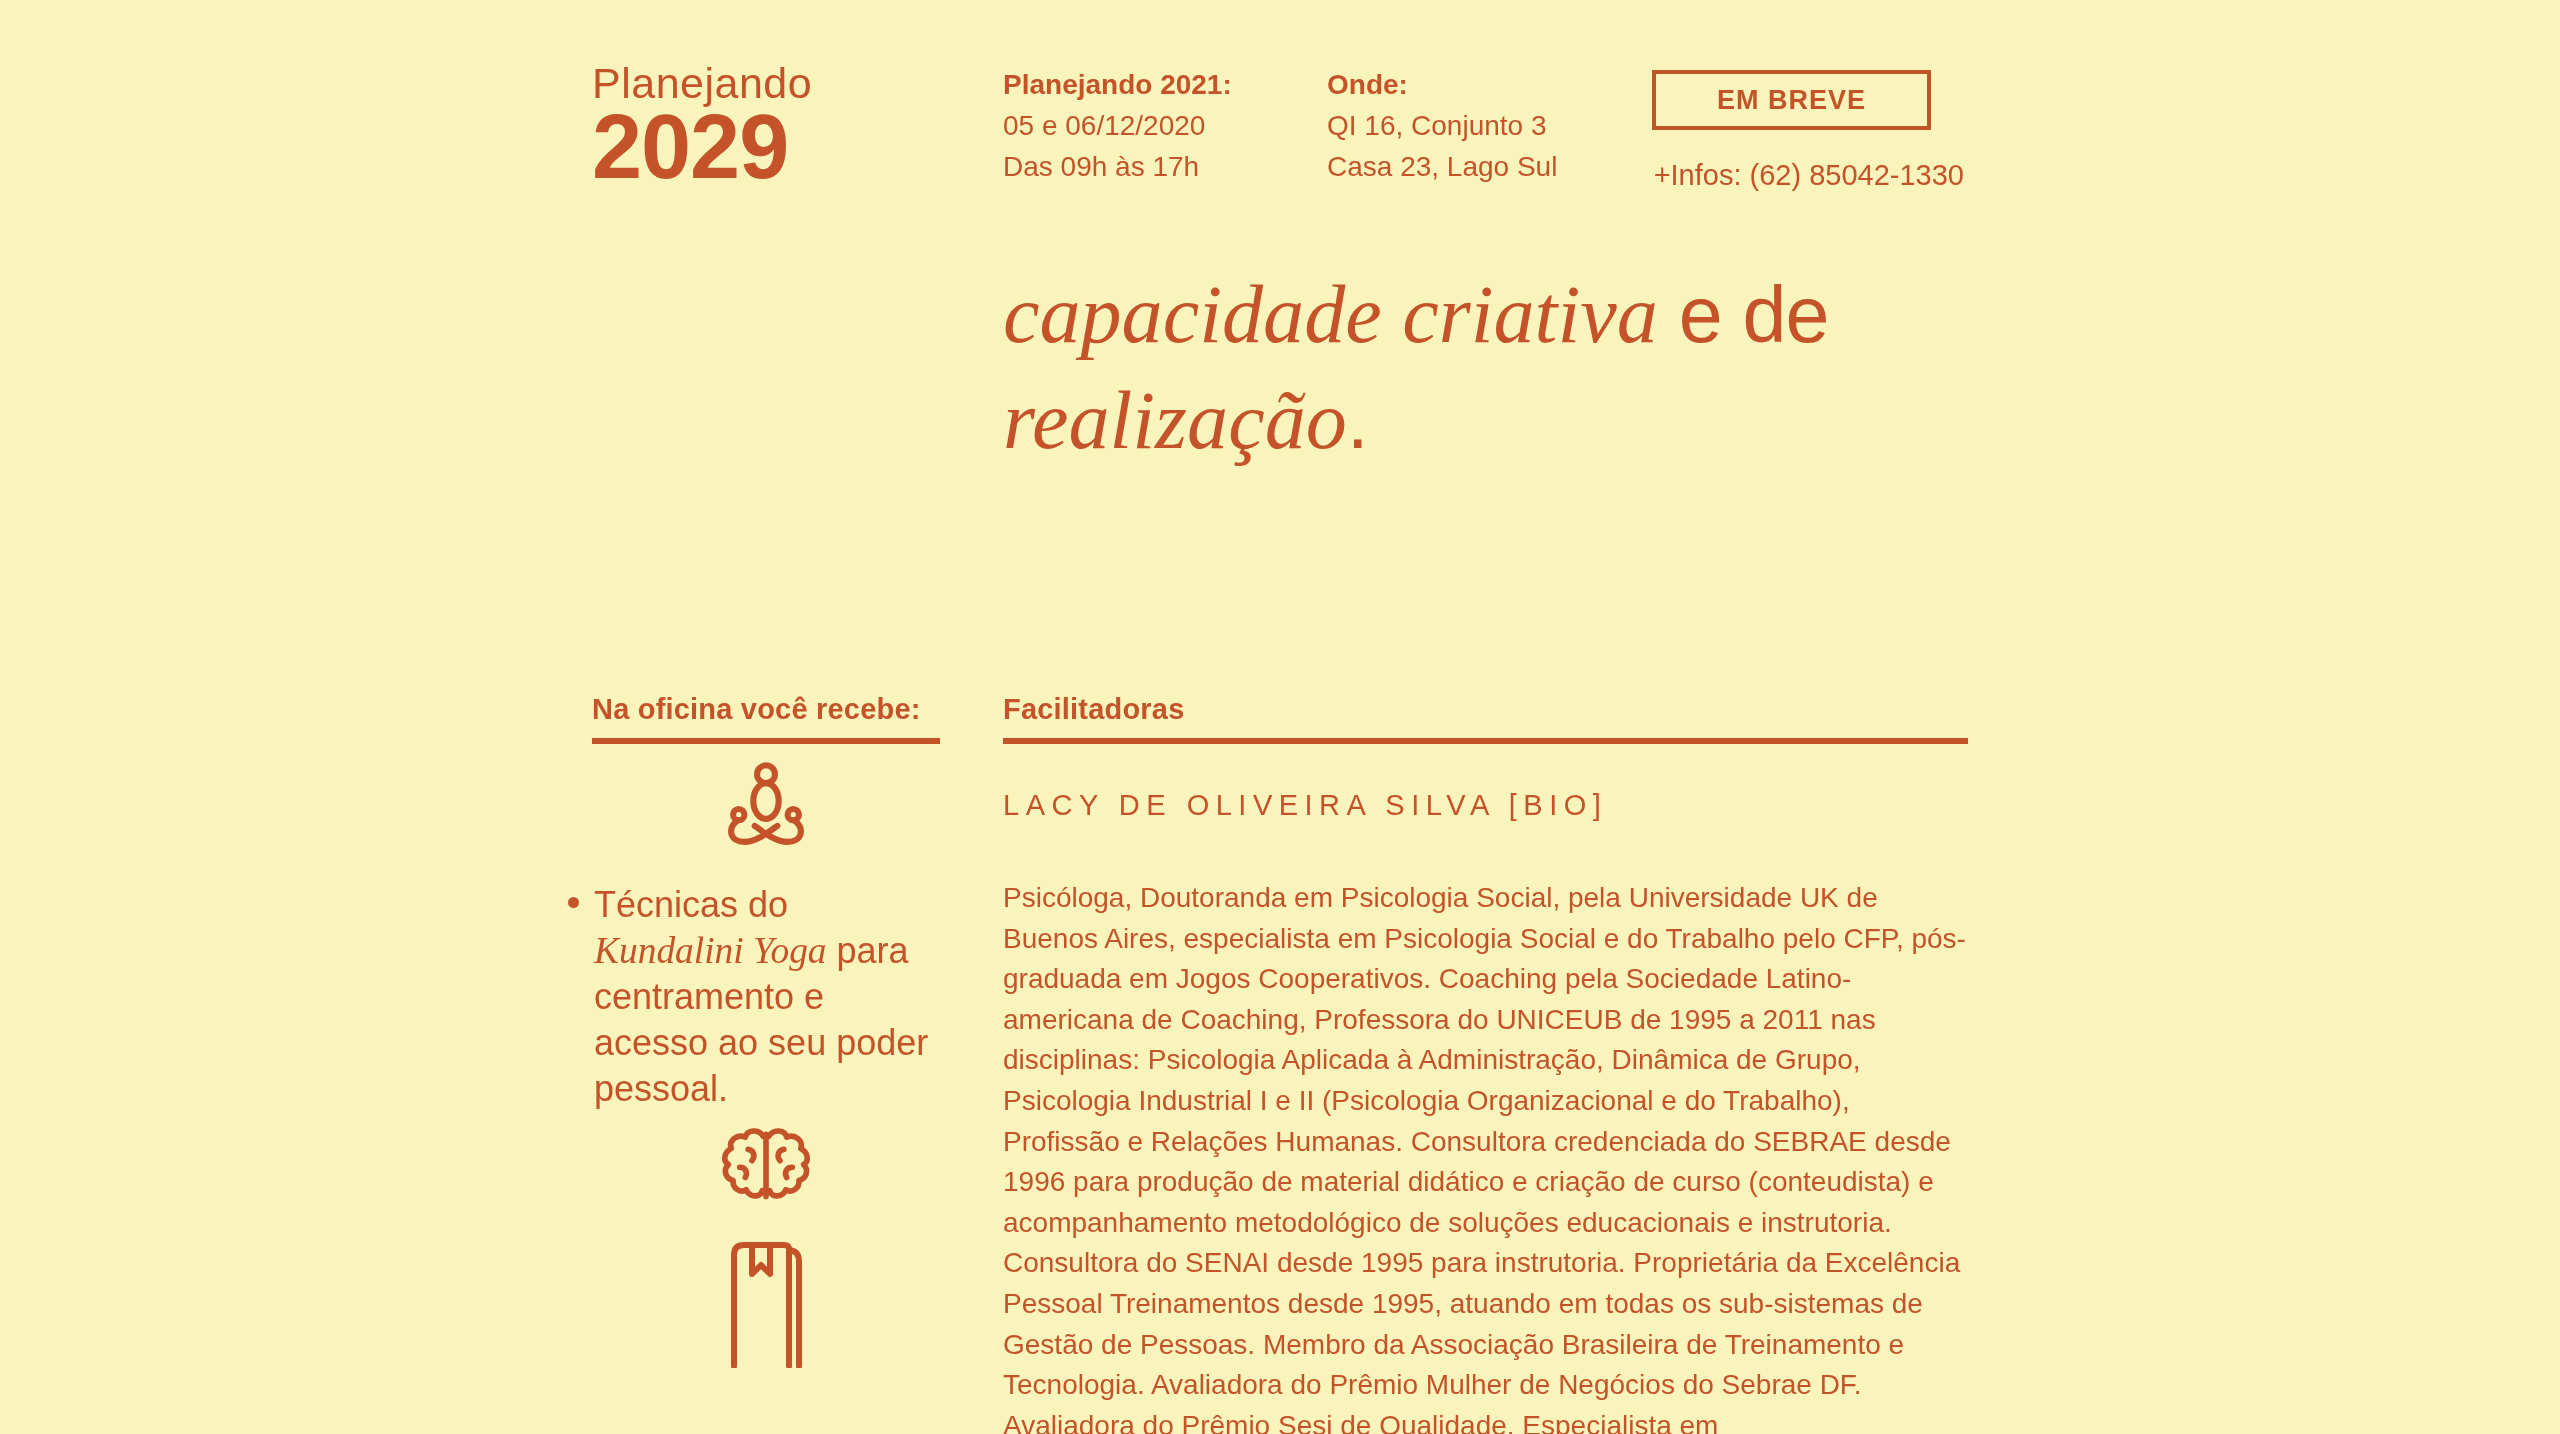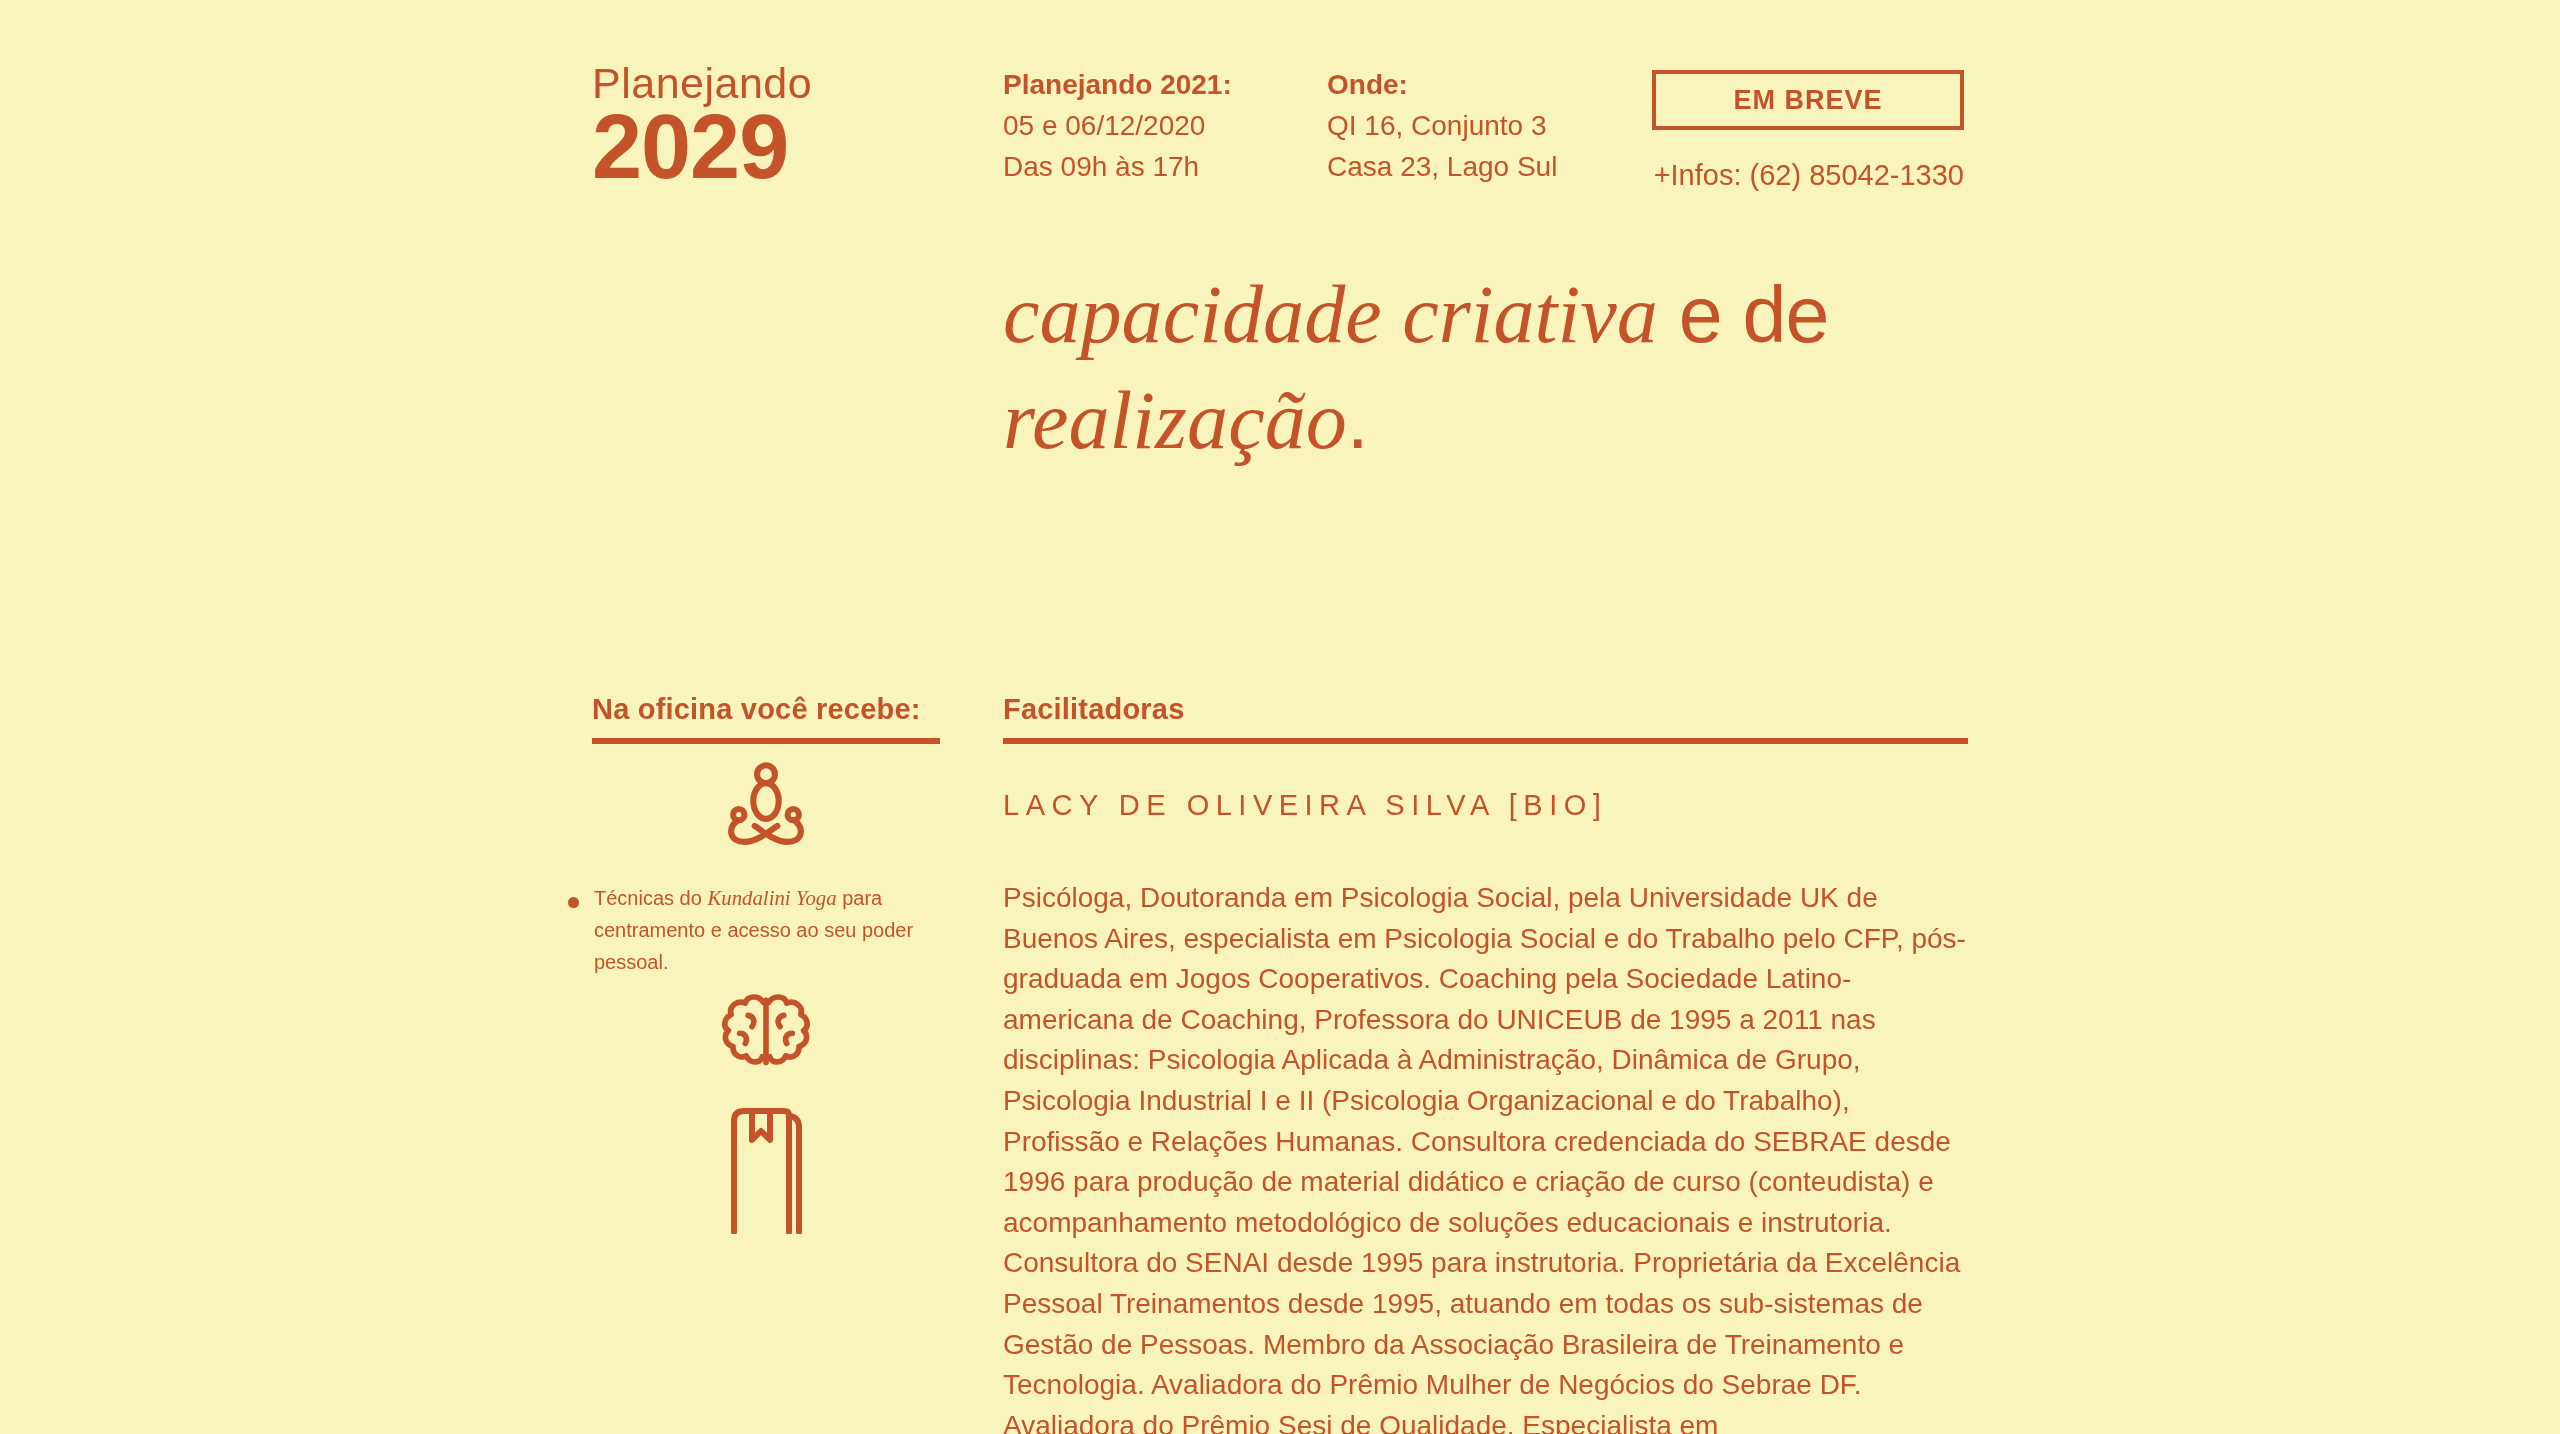--- a/index.html
+++ b/index.html
@@ -29,7 +29,7 @@
   .info-label{font-weight:700;}
   .cta-button{
     position:absolute;left:1060px;top:70px;
-    width:312px;height:60px;
+    width:279px;height:60px;
     border:4px solid var(--accent);
     display:flex;align-items:center;justify-content:center;
     font-size:27px;font-weight:700;letter-spacing:1px;

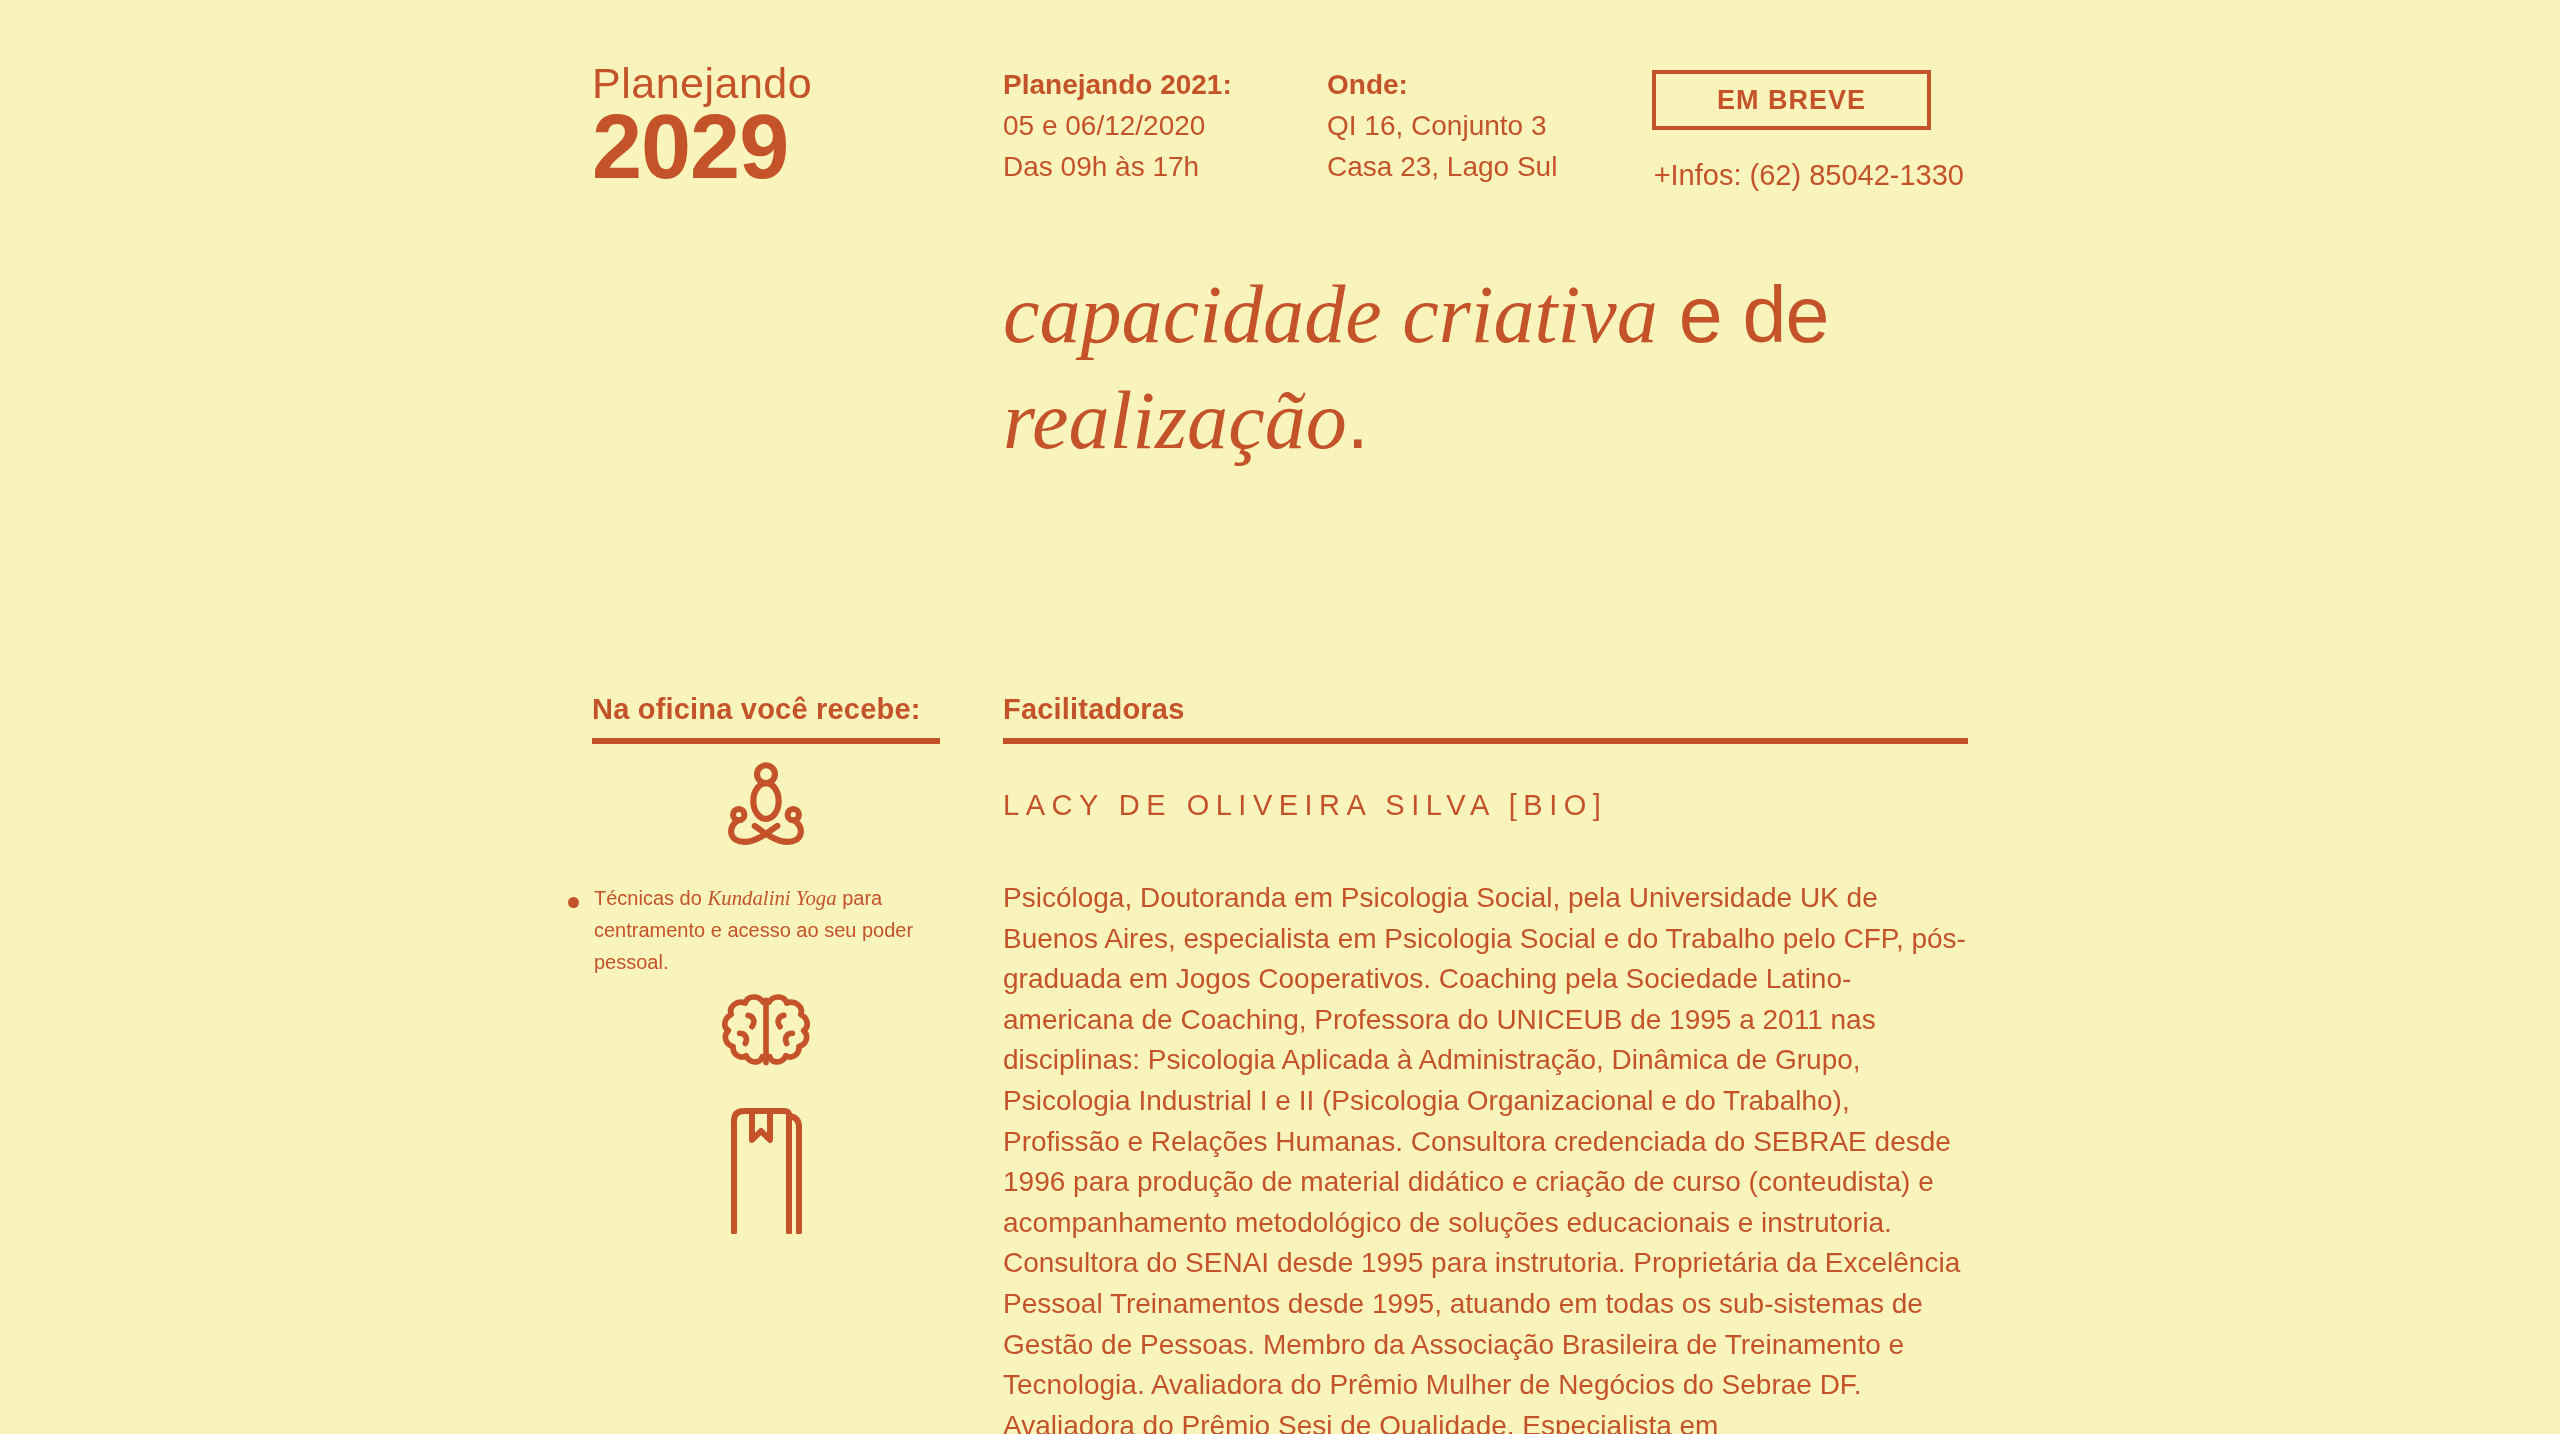--- a/index.html
+++ b/index.html
@@ -62,7 +62,7 @@
   .icon-wrap svg{display:inline-block;}
   .benefits{list-style:none;margin-top:22px;margin-left:2px;}
   .benefits li{
-    position:relative;font-size:20px;line-height:32px;margin-top:10px;
+    position:relative;font-size:36px;line-height:46px;margin-top:10px;
   }
   .benefits li::before{
     content:"";position:absolute;left:-26px;top:15px;

